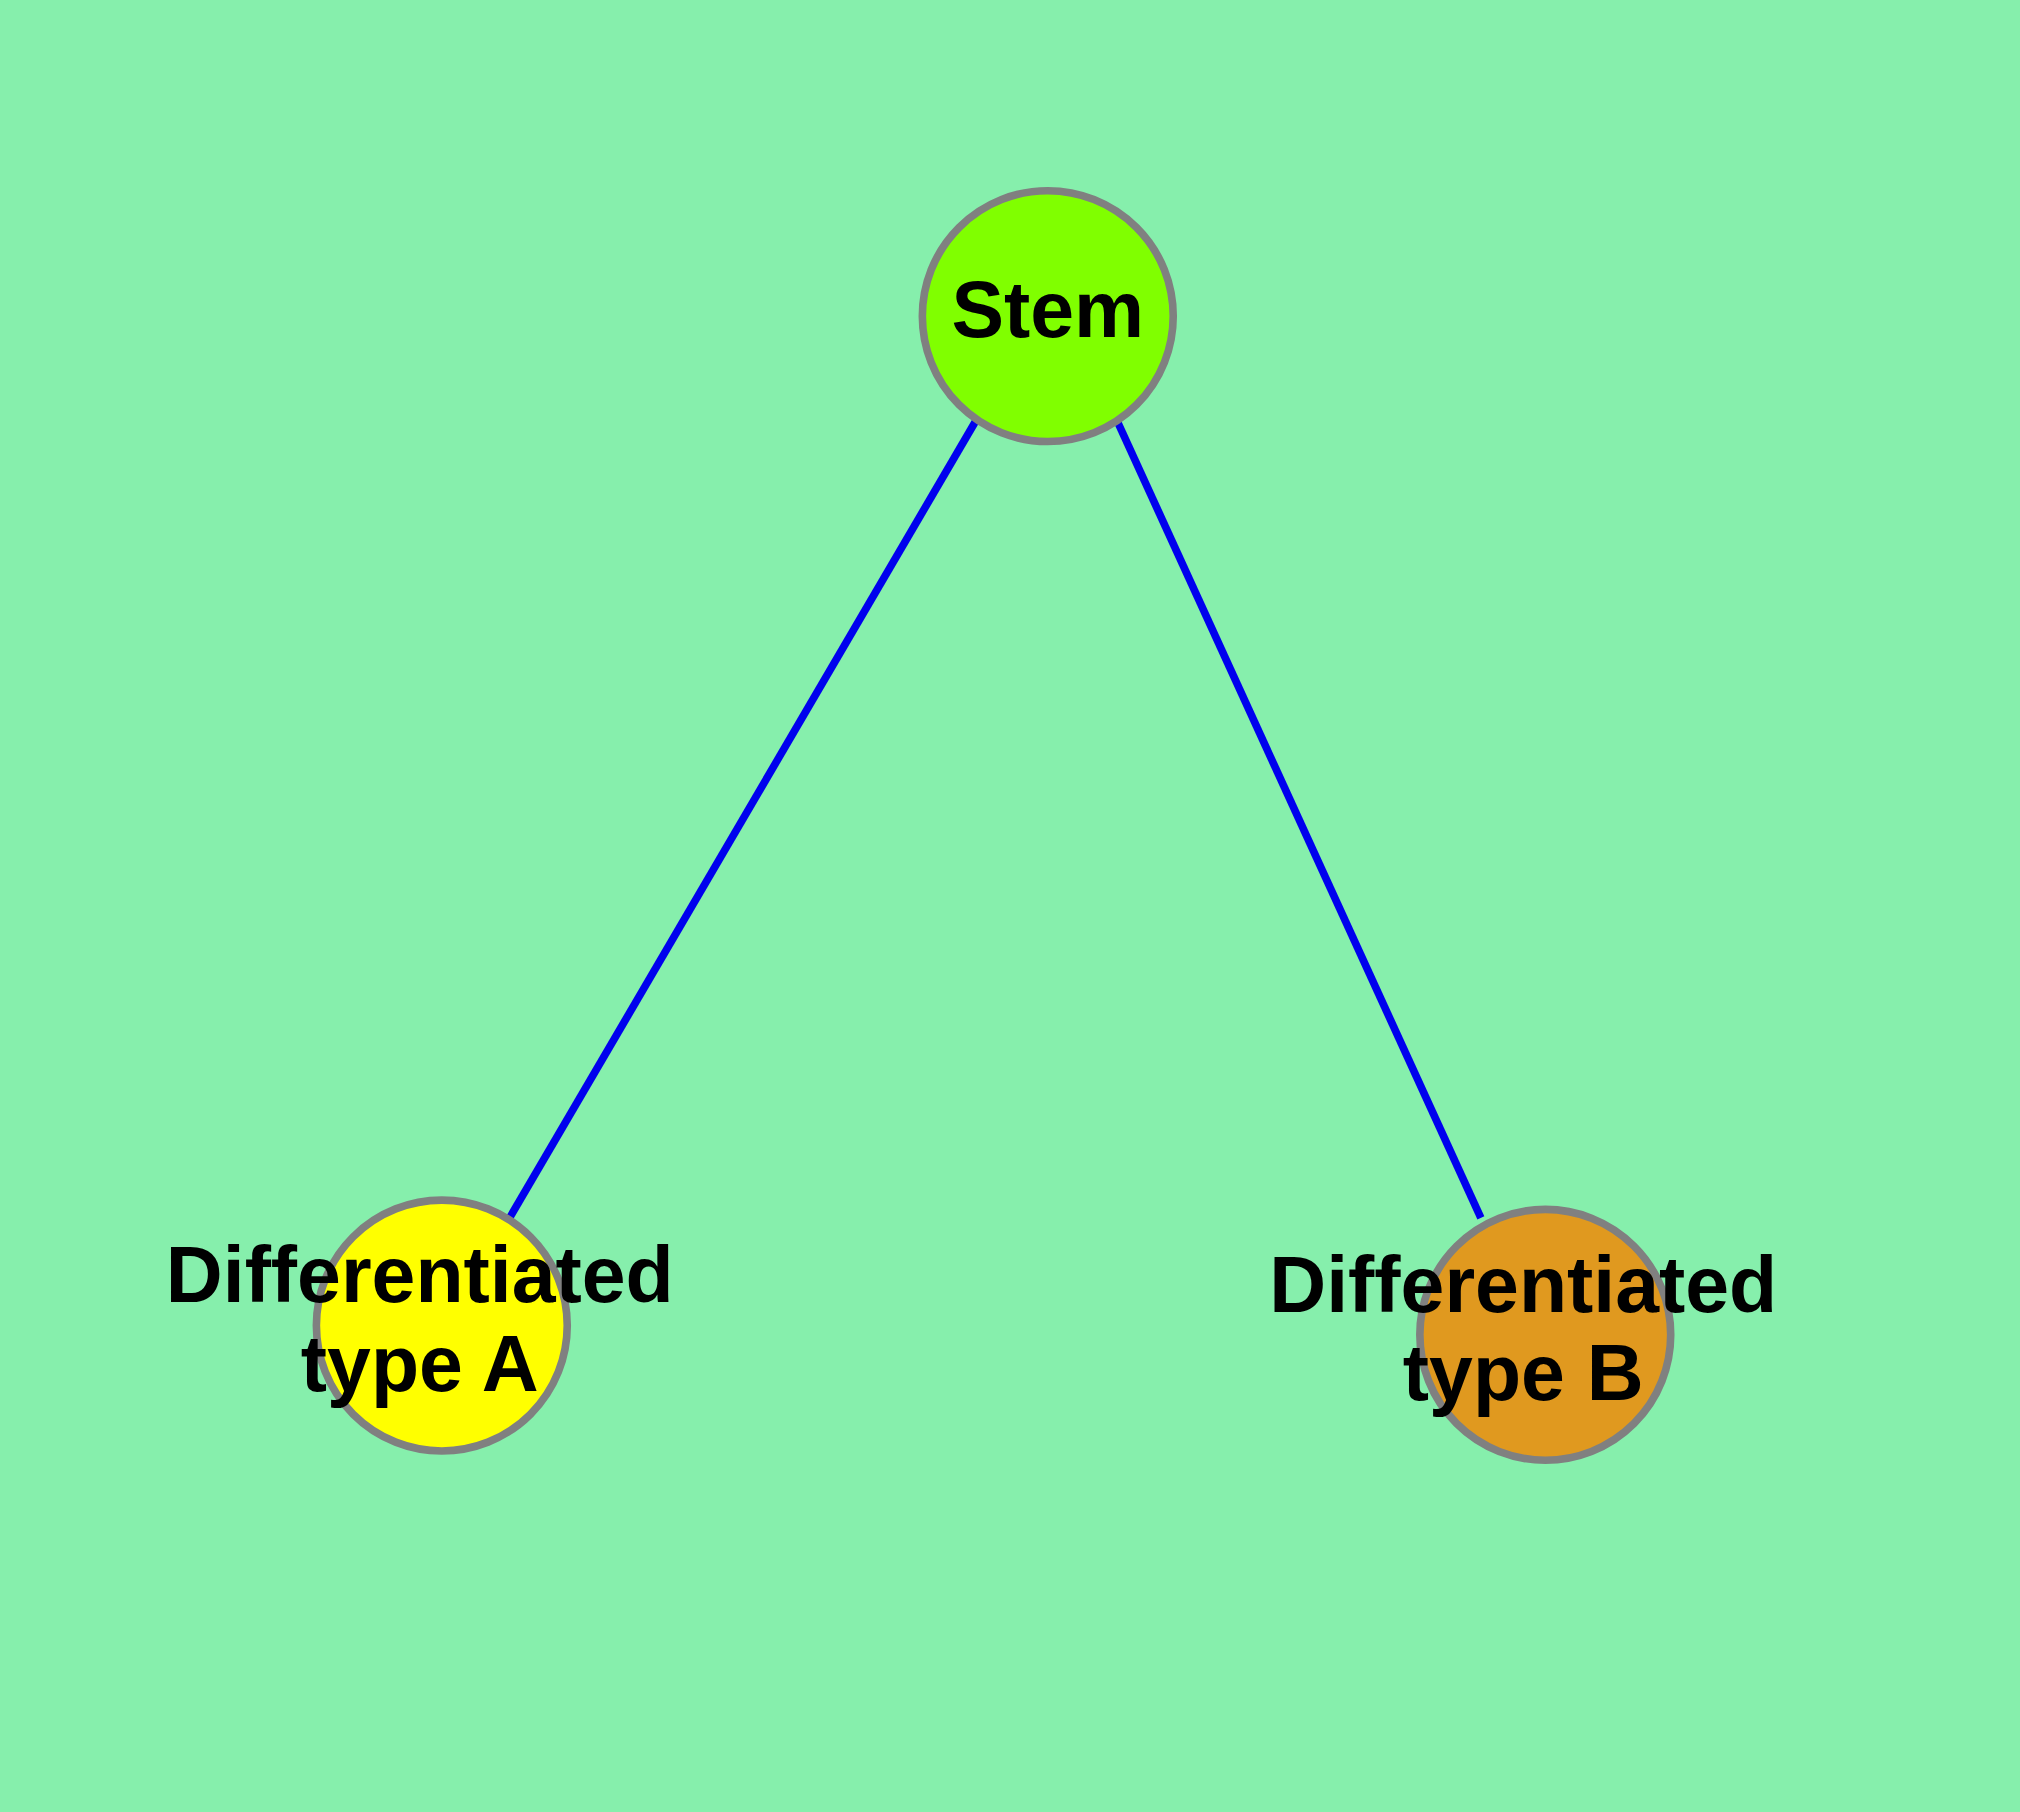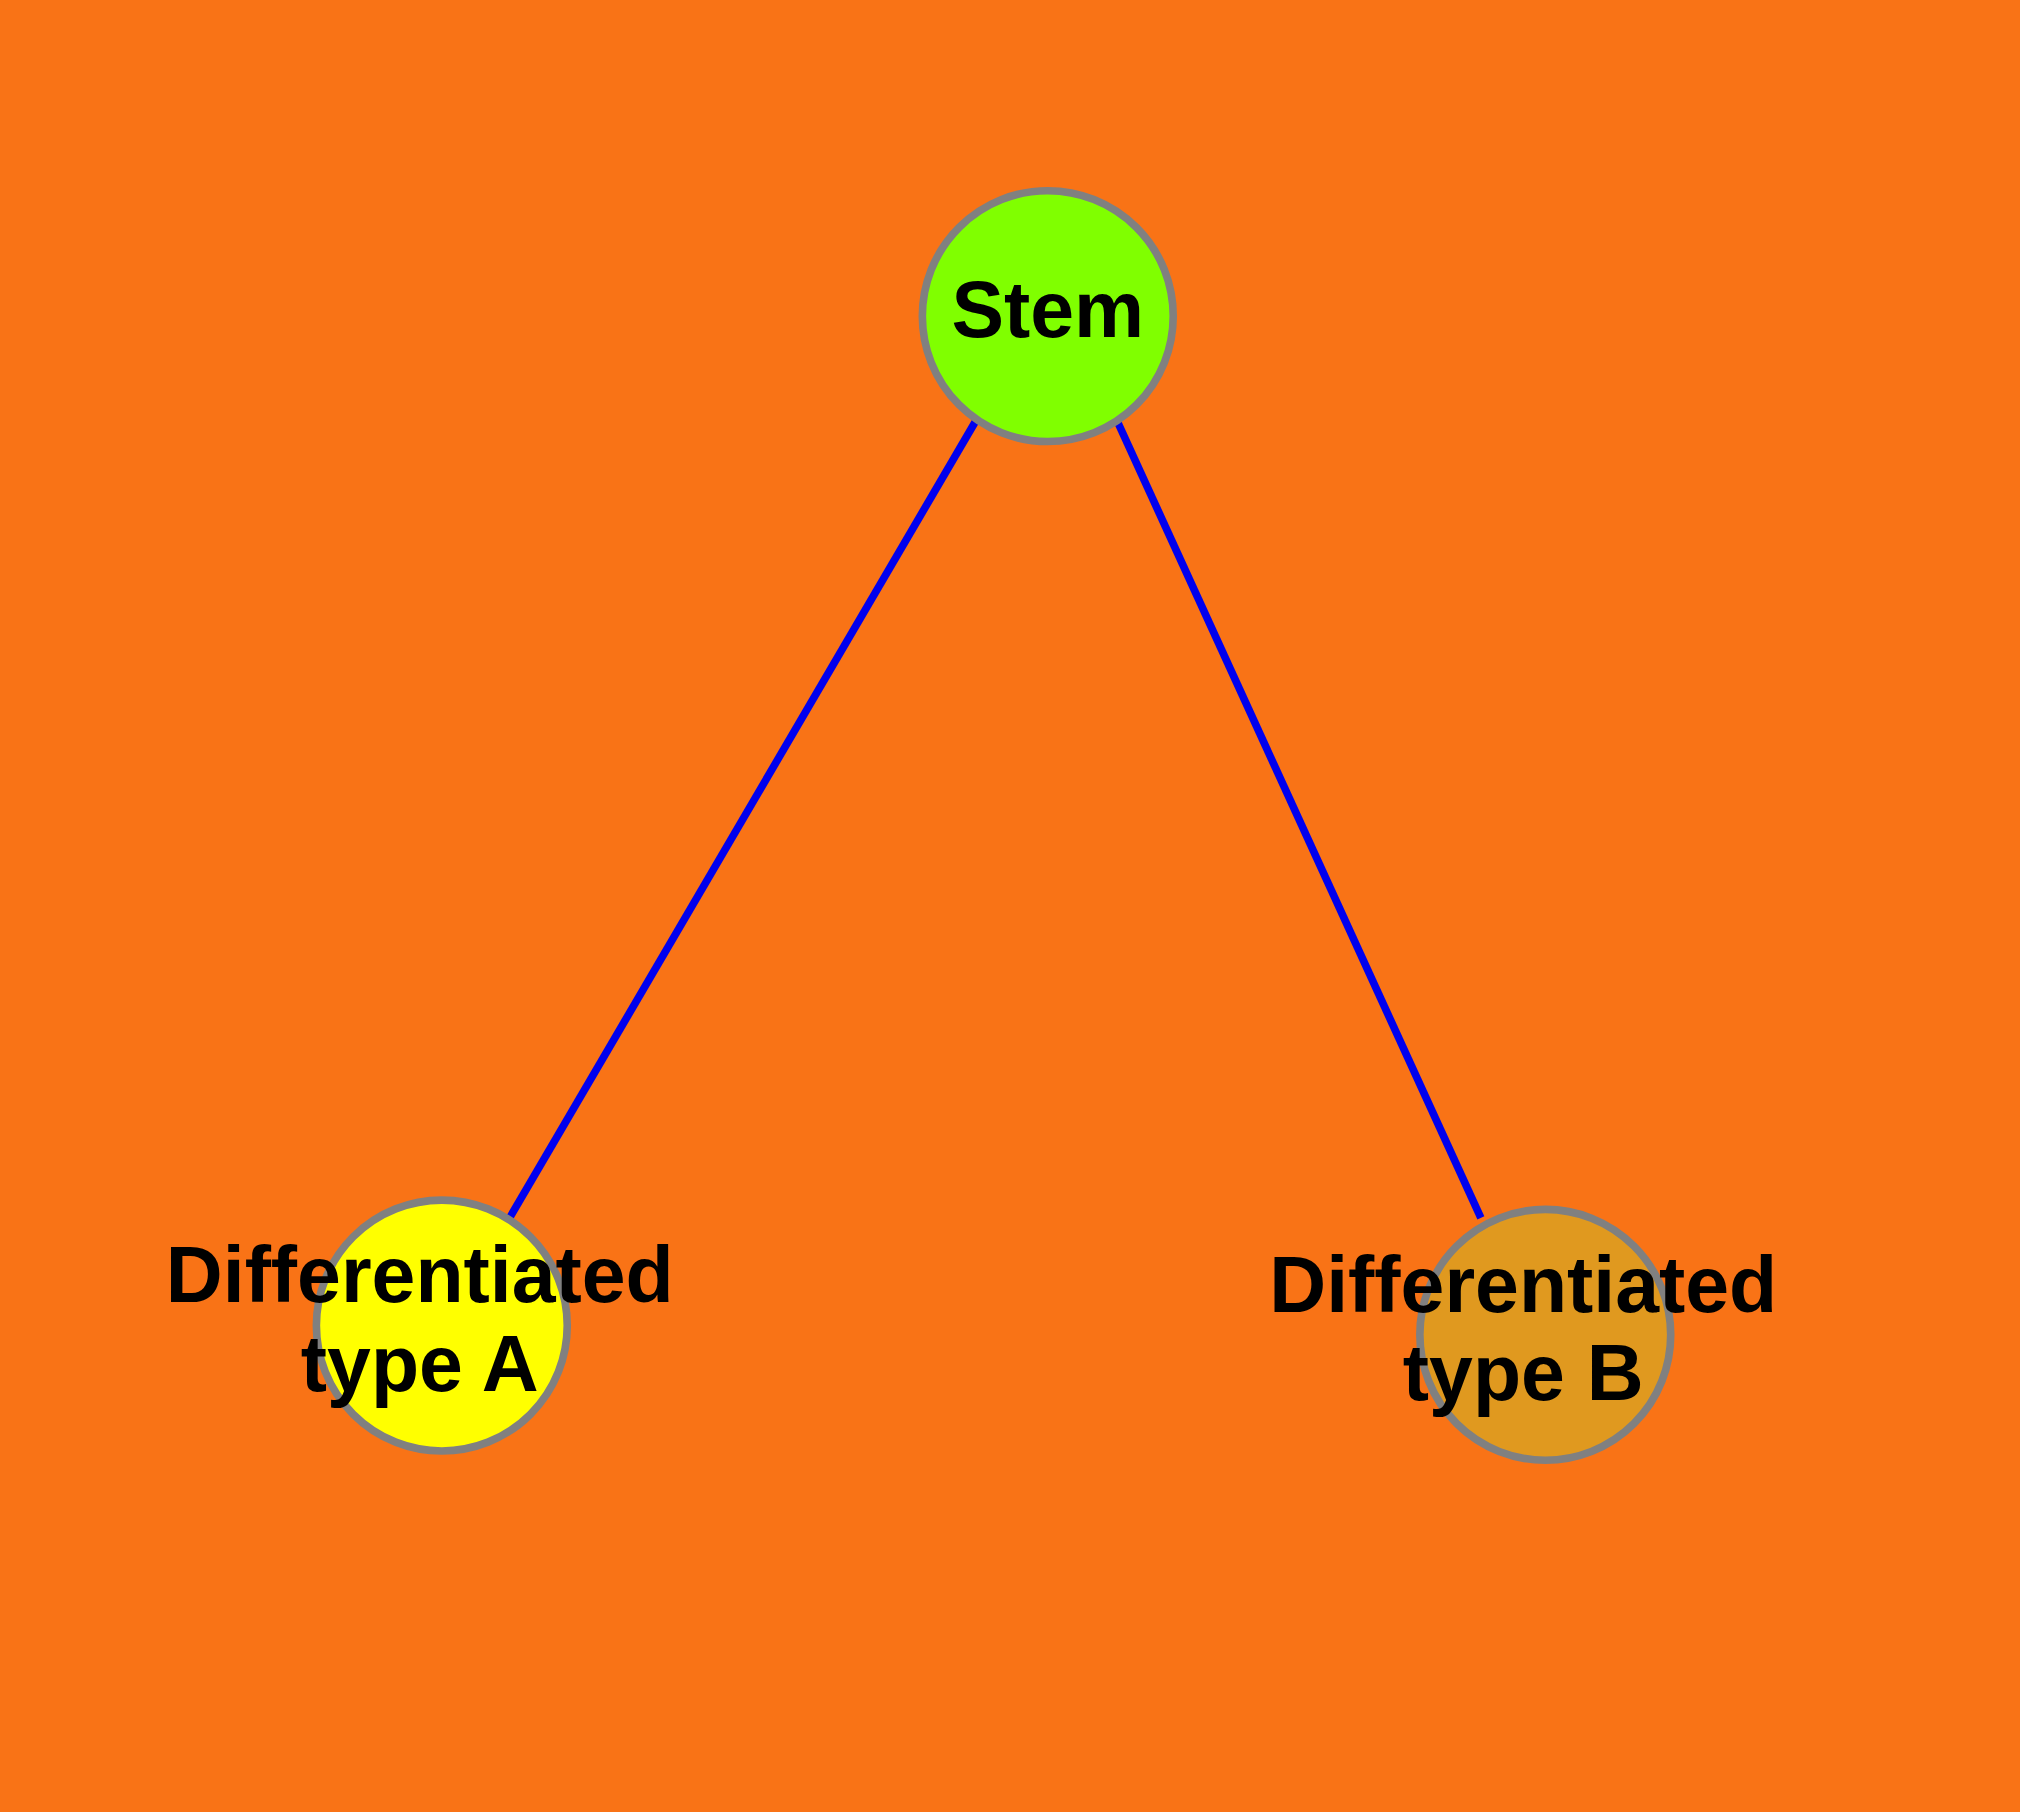--- a/index.html
+++ b/index.html
@@ -44,7 +44,7 @@
 </head>
 <body>
 
-<div id="canvas" style="width: 2021px; height: 1812px; background: #f97316;">
+<div id="canvas" style="width: 2021px; height: 1812px; background: #86efac;">
   <svg id="graph-svg" viewBox="0 0 2384 2138" style="width: 2021px; height: 1812px;">
 
     <g>

